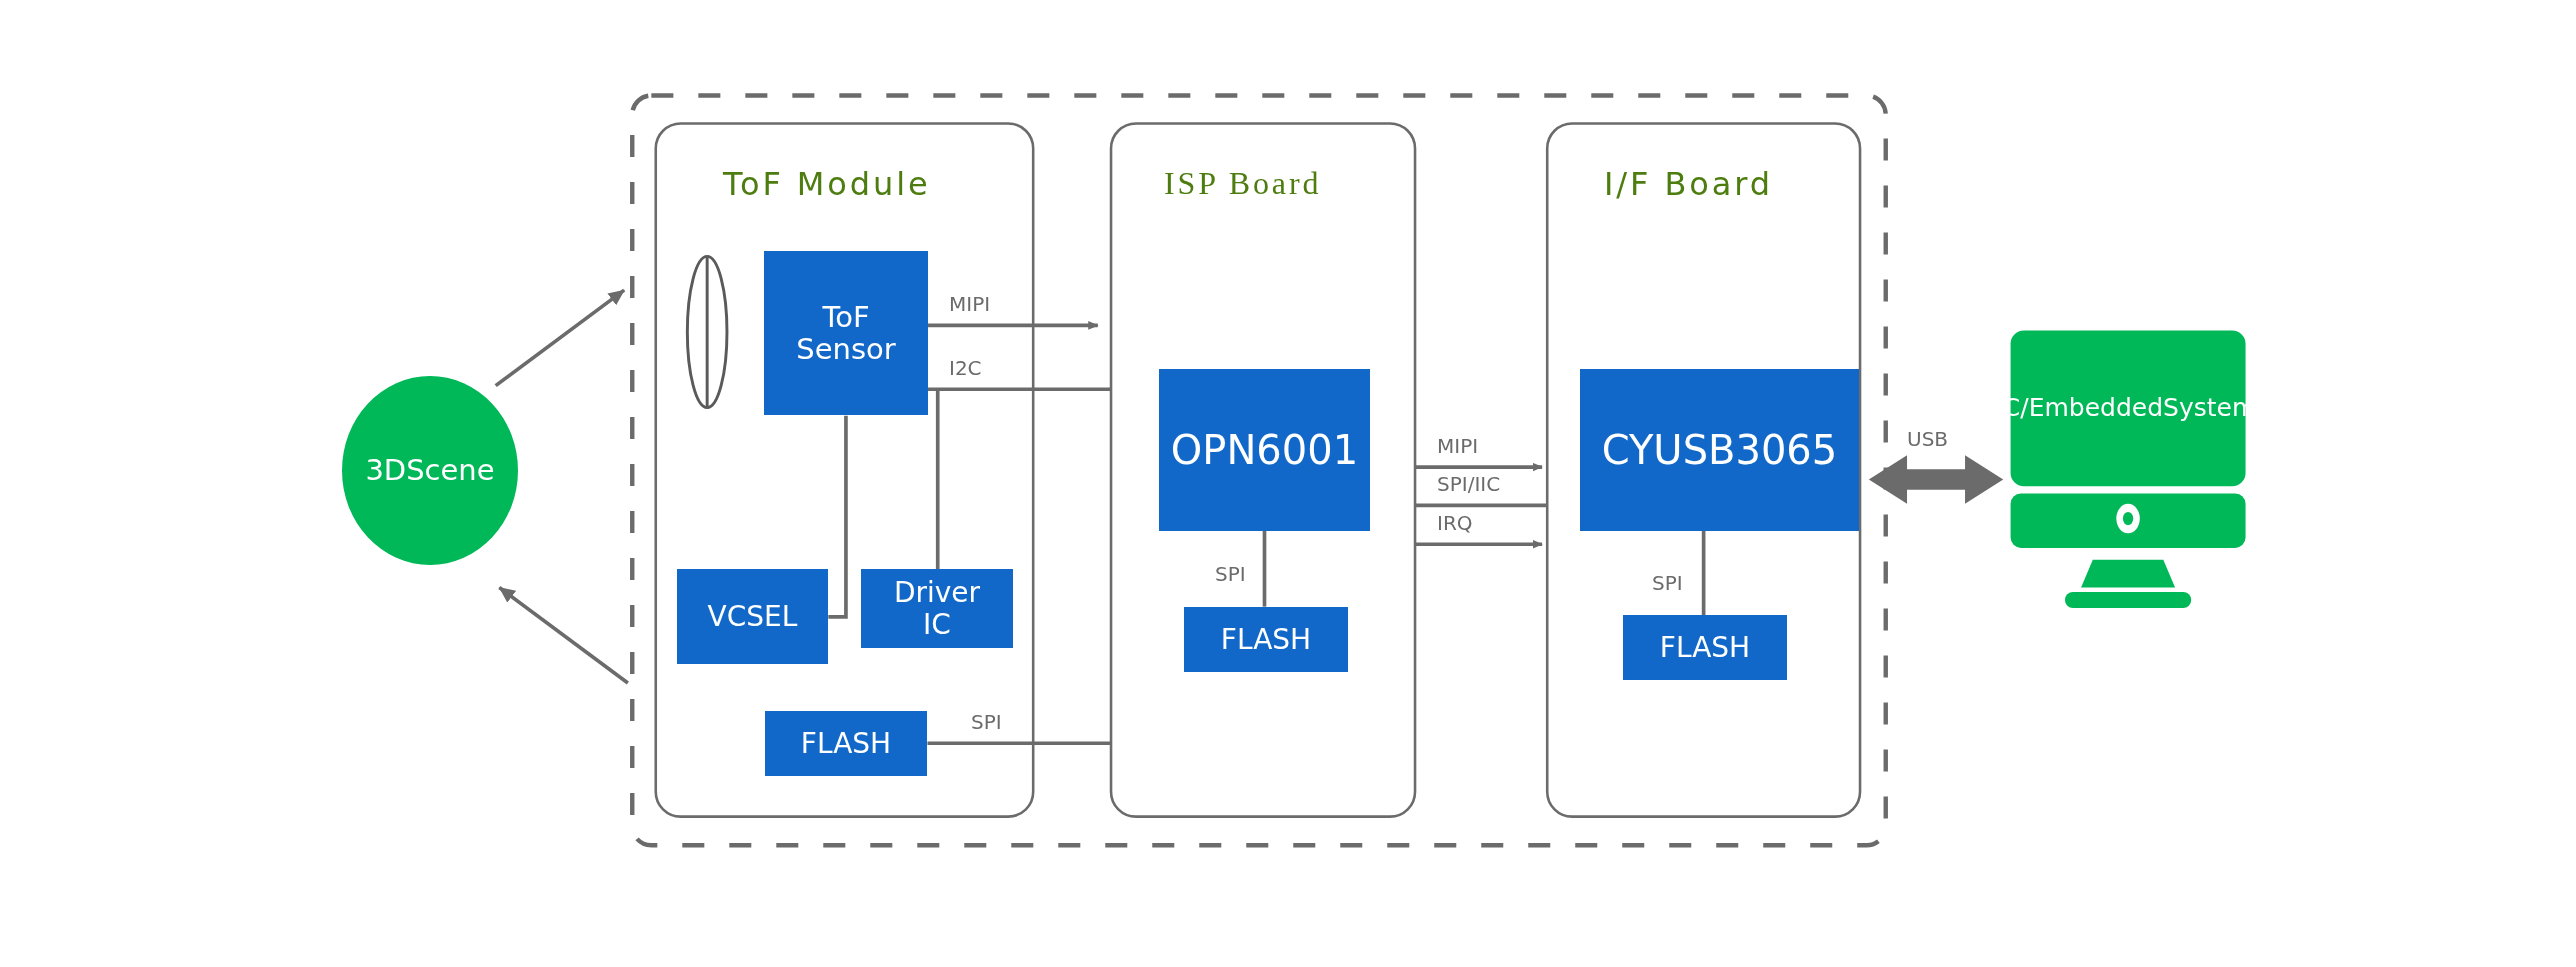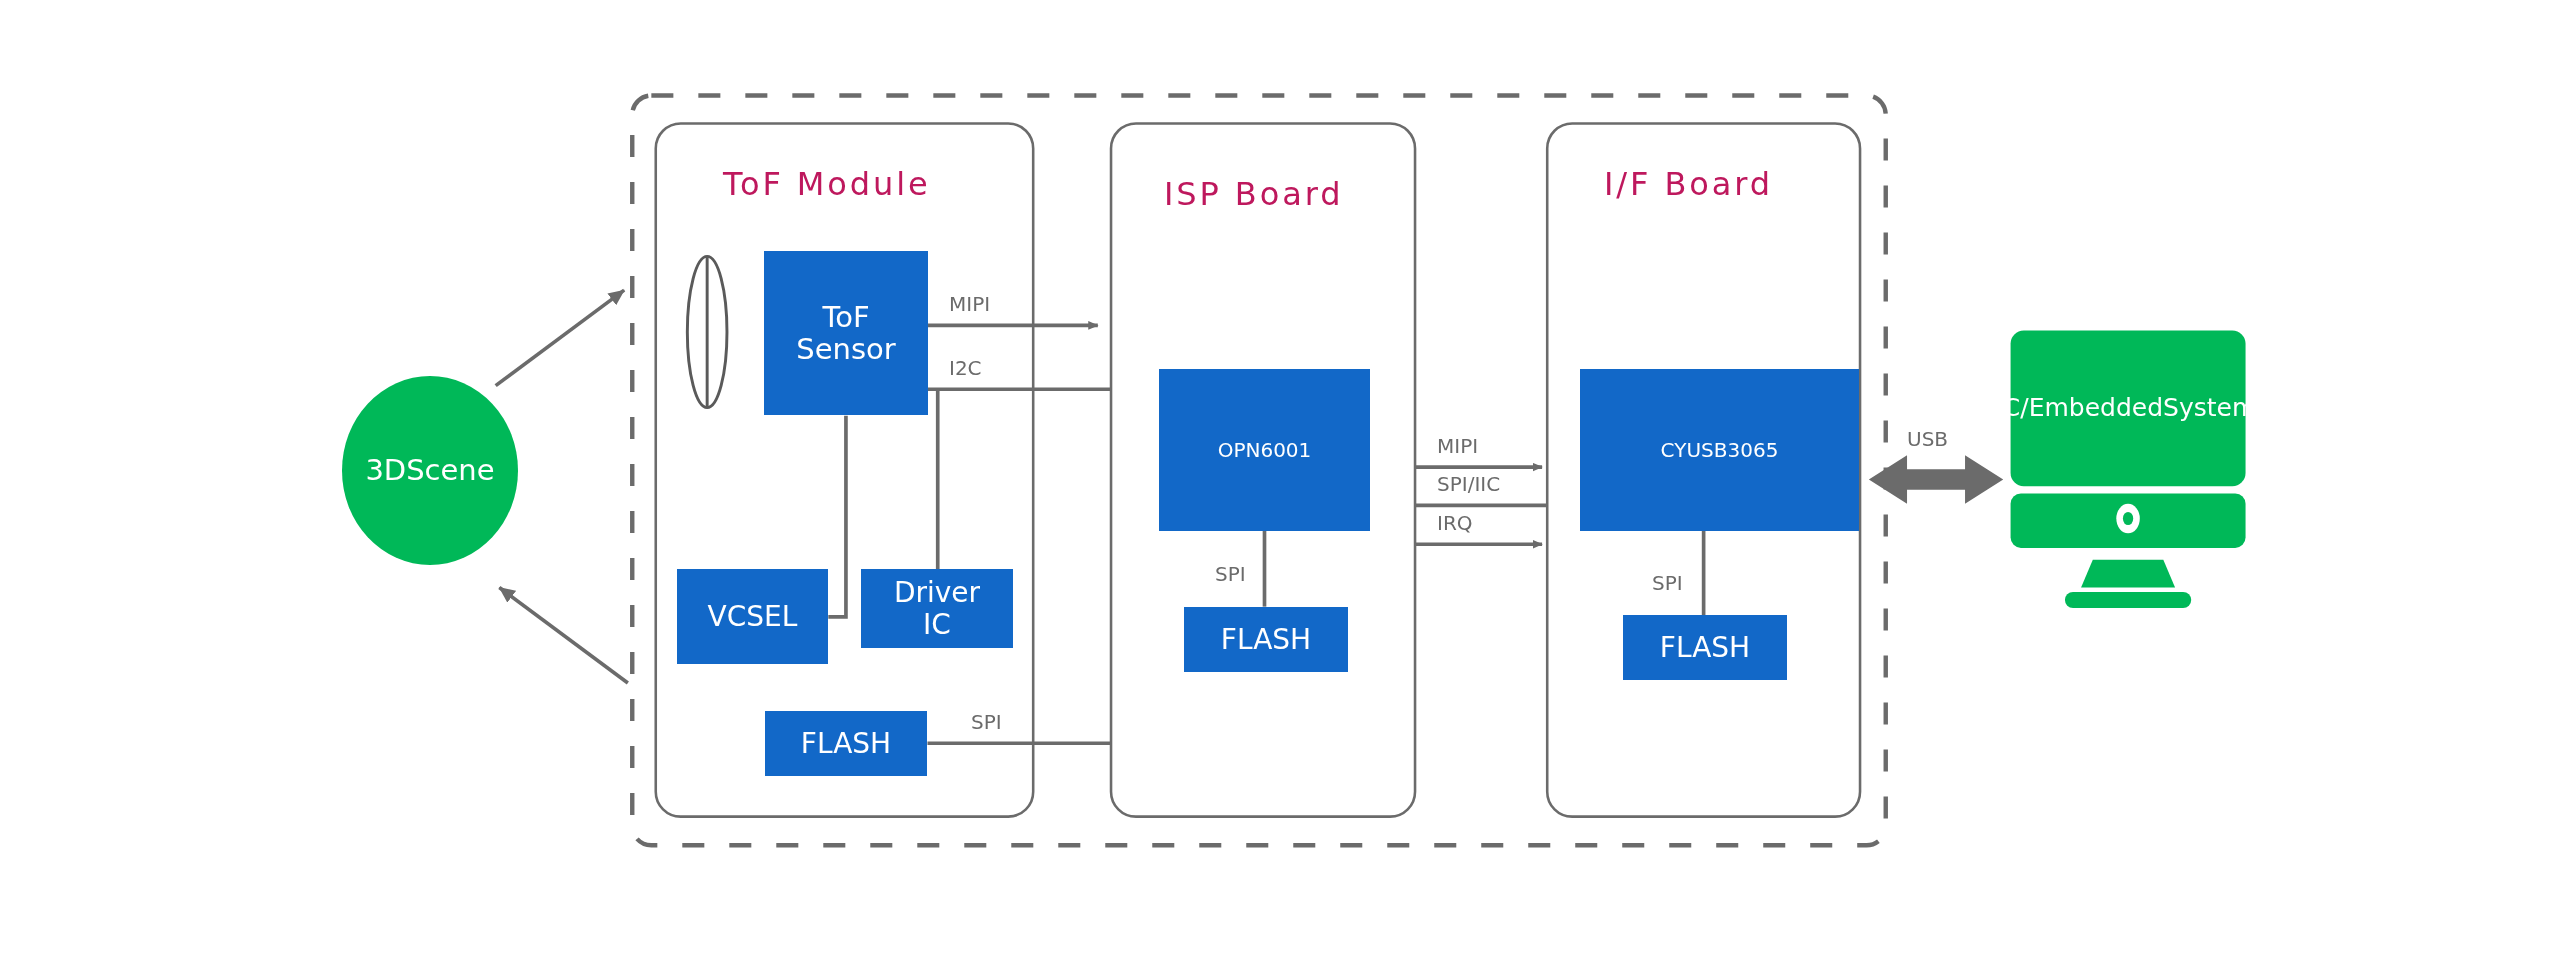--- a/index.html
+++ b/index.html
@@ -12,7 +12,7 @@
         text-align:center;color:#ffffff;line-height:1.12;box-sizing:border-box;}
   .blue{background:#1268C8;}
   .green-ellipse{background:#00B858;border-radius:50%;}
-  .boardtitle{position:absolute;color:#be185d;font-size:32px;letter-spacing:2.9px;
+  .boardtitle{position:absolute;color:#4d7c0f;font-size:32px;letter-spacing:2.9px;
               white-space:nowrap;}
   .edgelabel{position:absolute;color:#6B6B6B;font-size:20px;white-space:nowrap;}
   .n-34{font-size:25px;}

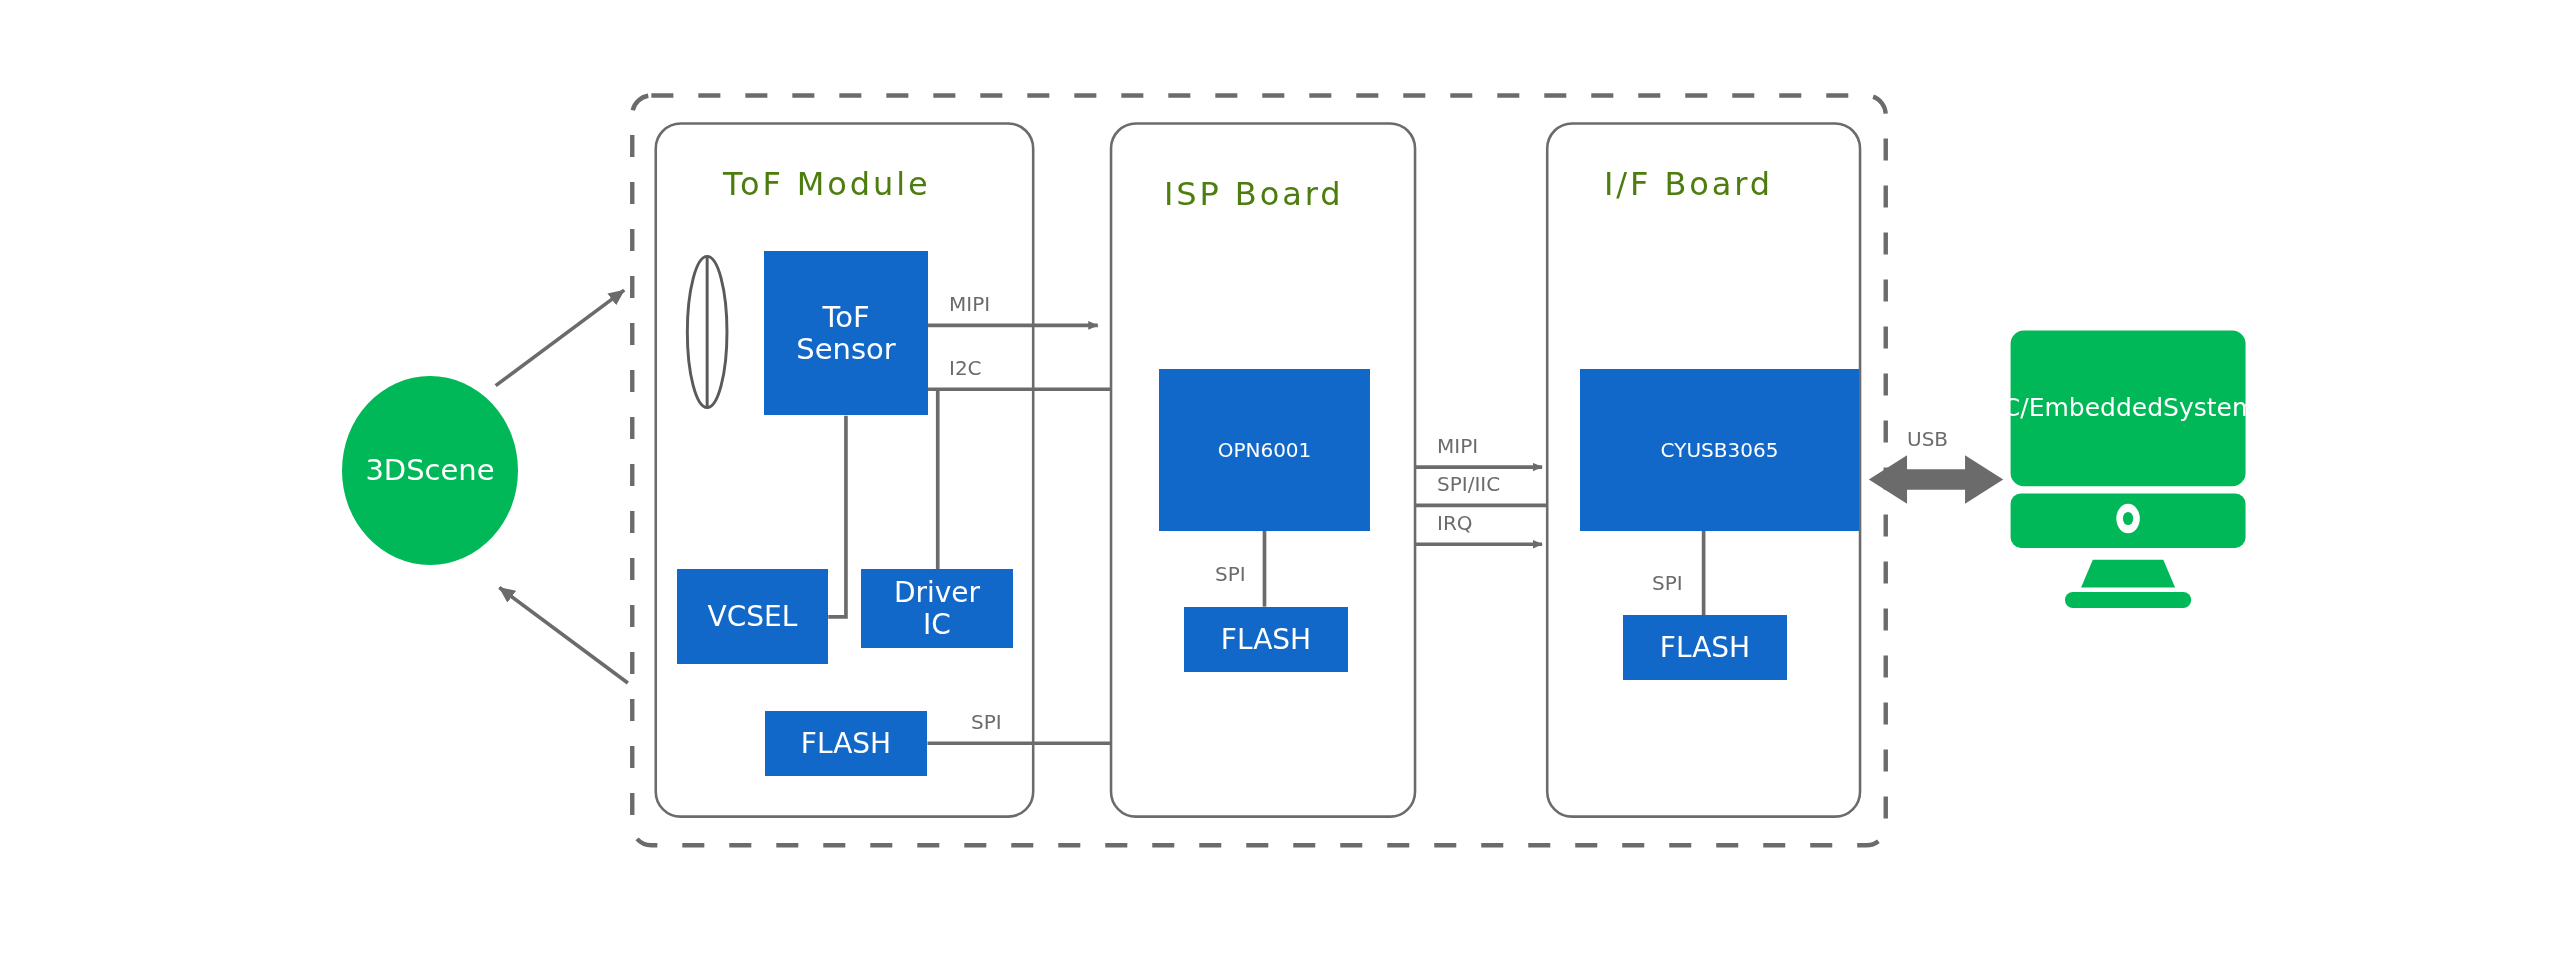--- a/index.html
+++ b/index.html
@@ -90,7 +90,7 @@
   </div>
 
   <div class="boardtitle" style="left:723px;top:165px;">ToF Module</div>
-  <div class="boardtitle" style="left:1164px;top:175px;">ISP Board</div>
+  <div class="boardtitle" style="left:1164px;top:165px;font-family:Liberation Serif, serif;">ISP Board</div>
   <div class="boardtitle" style="left:1604px;top:165px;">I/F Board</div>
 
   <div class="node blue n-38" style="left:677px;top:569px;width:151px;height:95px;">

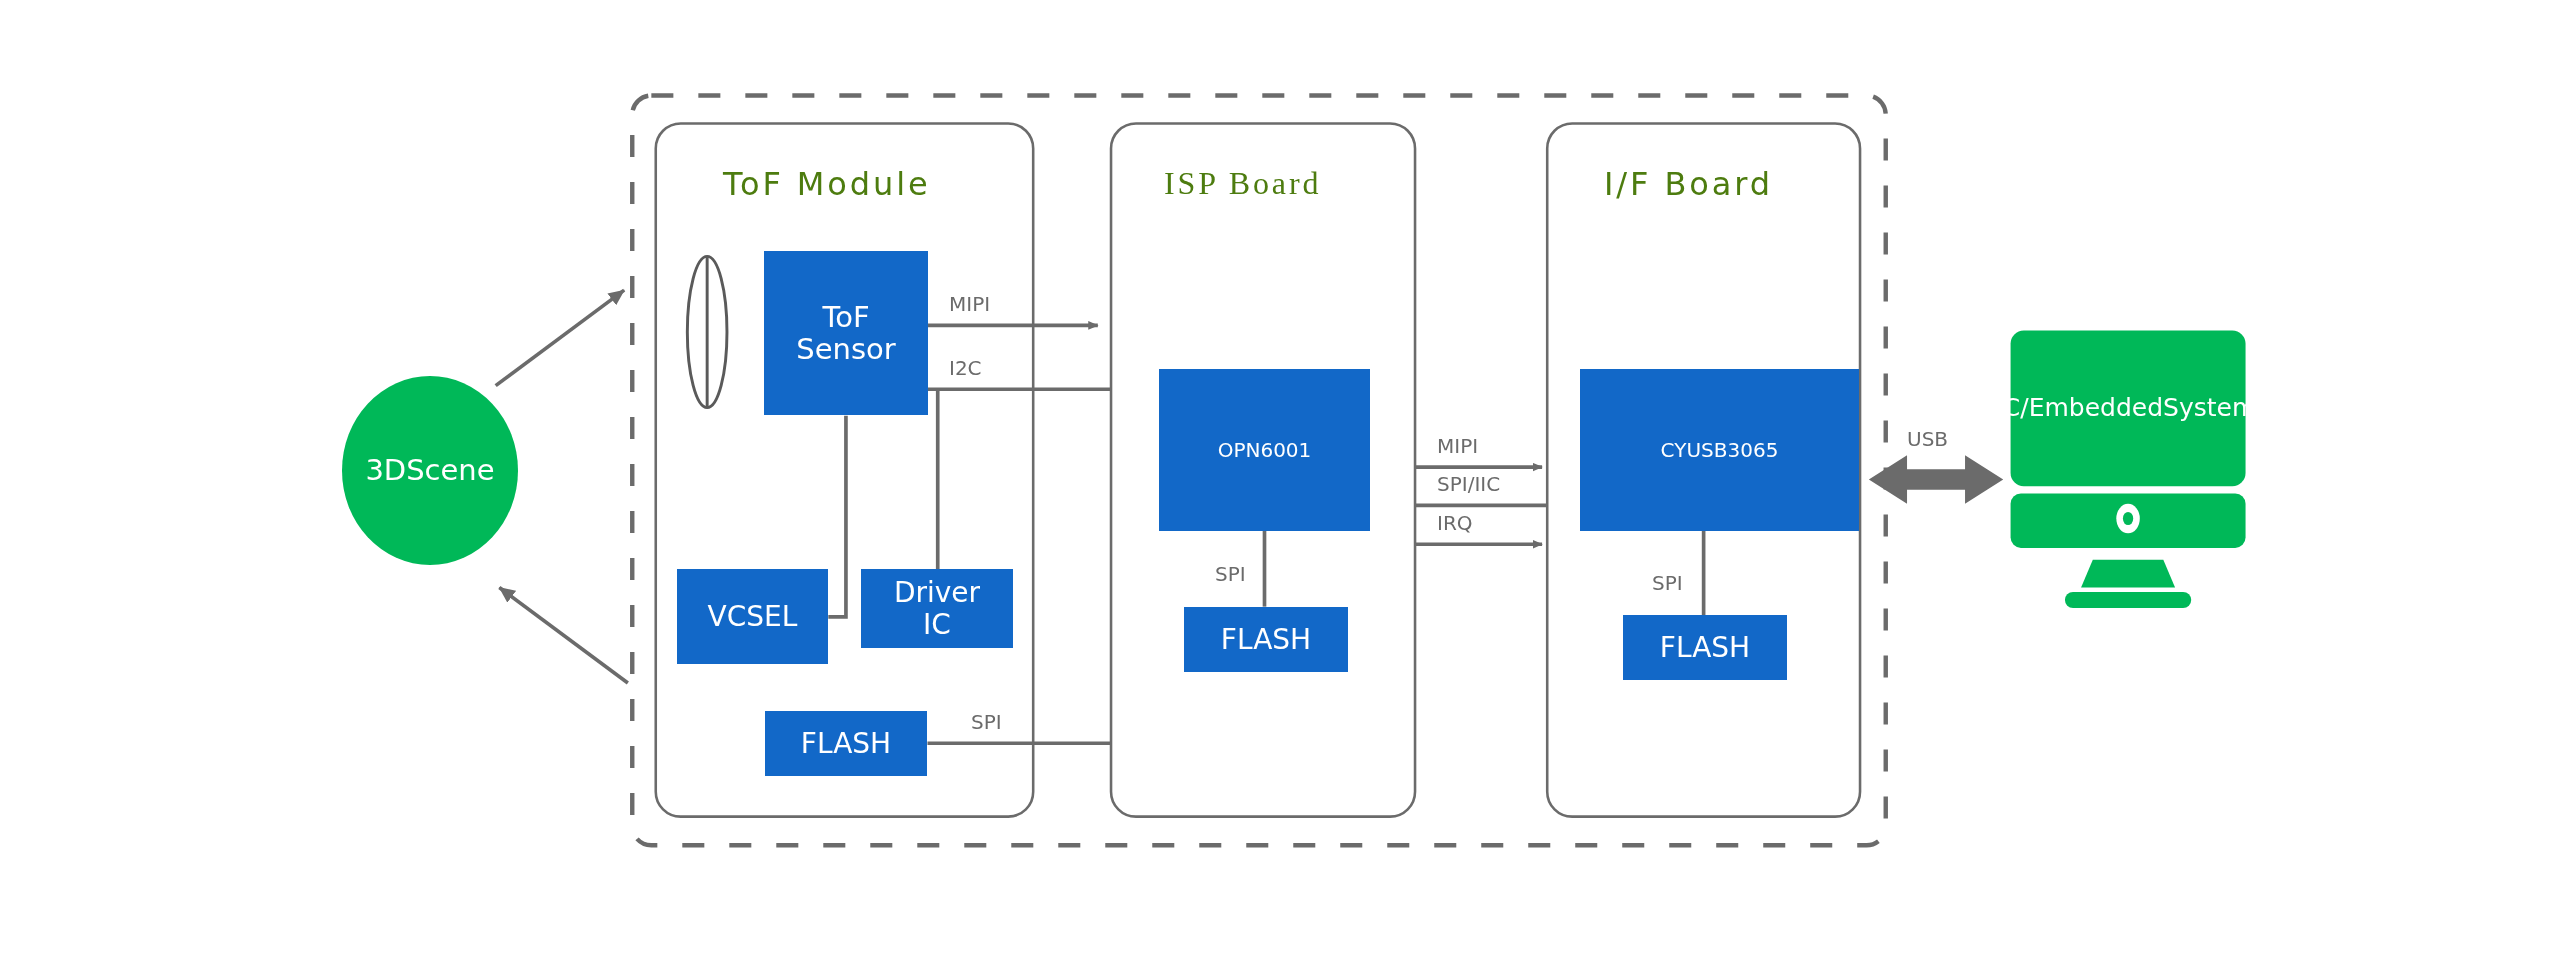--- a/index.html
+++ b/index.html
@@ -18,7 +18,7 @@
   .n-34{font-size:25px;}
   .n-38{font-size:28px;}
   .n-40{font-size:29px;}
-  .n-44{font-size:20px;}
+  .n-44{font-size:40px;}
 </style>
 </head>
 <body>

